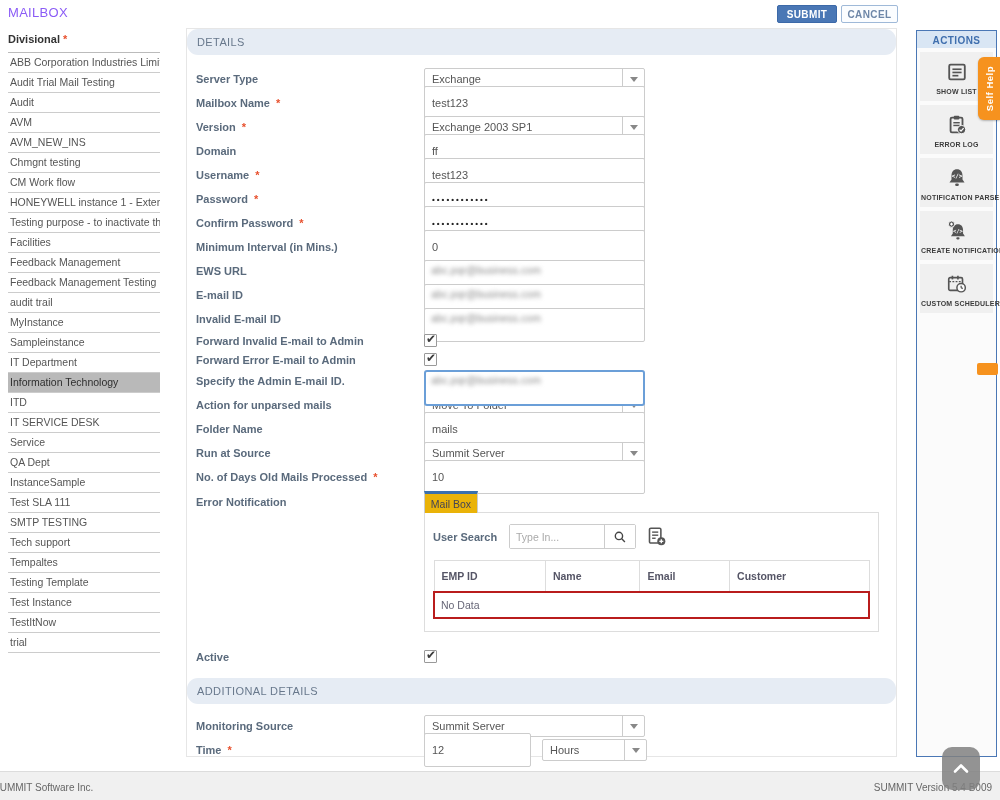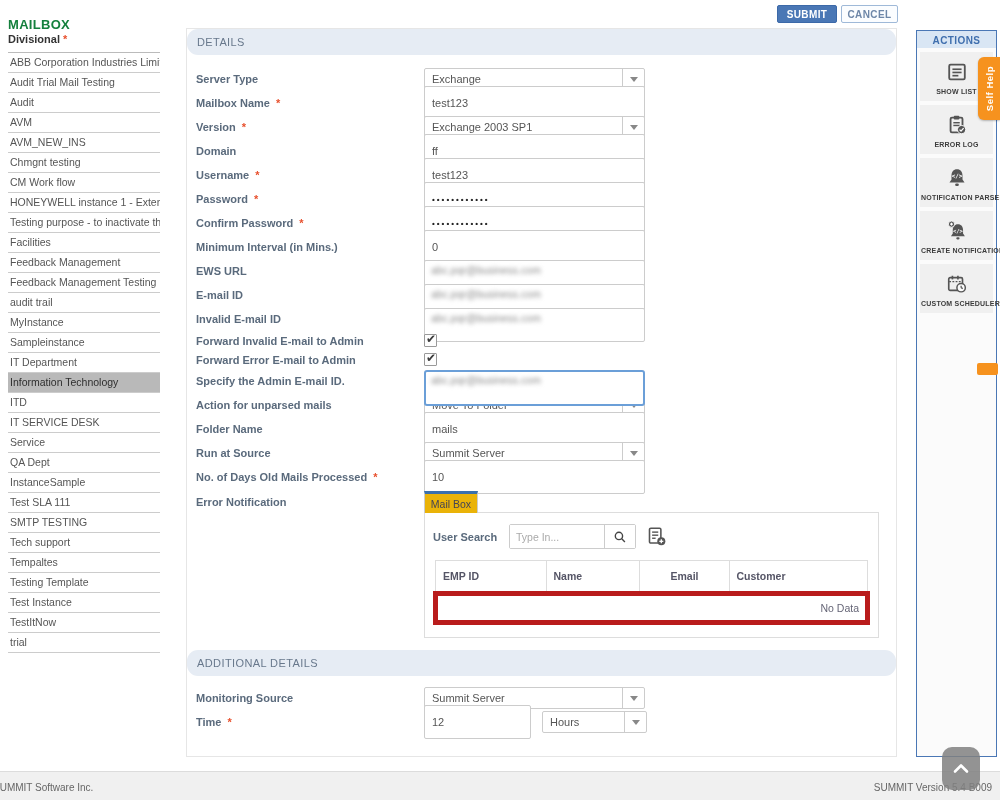--- a/index.html
+++ b/index.html
@@ -5,7 +5,7 @@
   * { margin:0; padding:0; box-sizing:border-box; }
   html,body { width:1000px; height:800px; background:#fff; font-family:"Liberation Sans", sans-serif; position:relative; overflow:hidden; }
 
-  .page-title { position:absolute; left:8px; top:5px; font-size:13px; font-weight:700; color:#15803d; letter-spacing:.3px;margin-top:12px; }
+  .page-title { position:absolute; left:8px; top:5px; font-size:13px; font-weight:400; color:#8b5cf6; letter-spacing:.3px; }
 
   
   .toolbar { position:absolute; top:5px; left:777px; display:flex; gap:4px; }

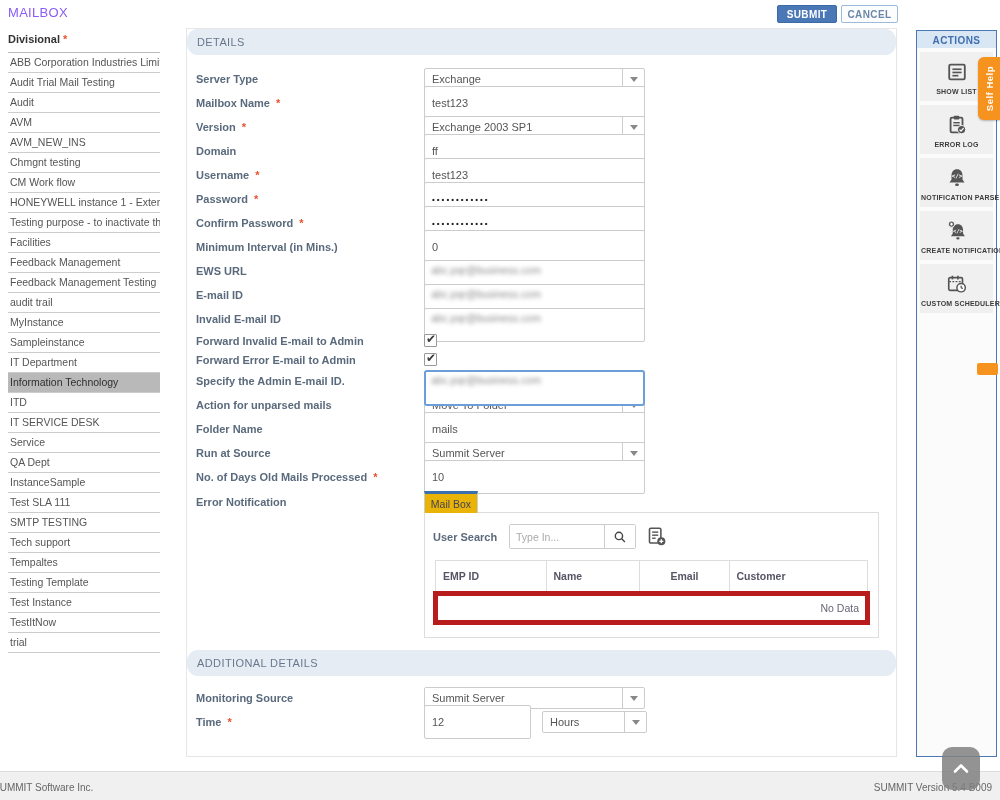--- a/index.html
+++ b/index.html
@@ -252,7 +252,7 @@
                 <tr id="nb-head">
                   <th style="width: 112px;">EMP ID</th>
                   <th style="width: 95px;">Name</th>
-                  <th style="width: 90px; text-align: center;">Email</th>
+                  <th style="width: 90px;">Email</th>
                   <th style="width: 140px;">Customer</th>
                 </tr>
               </thead>

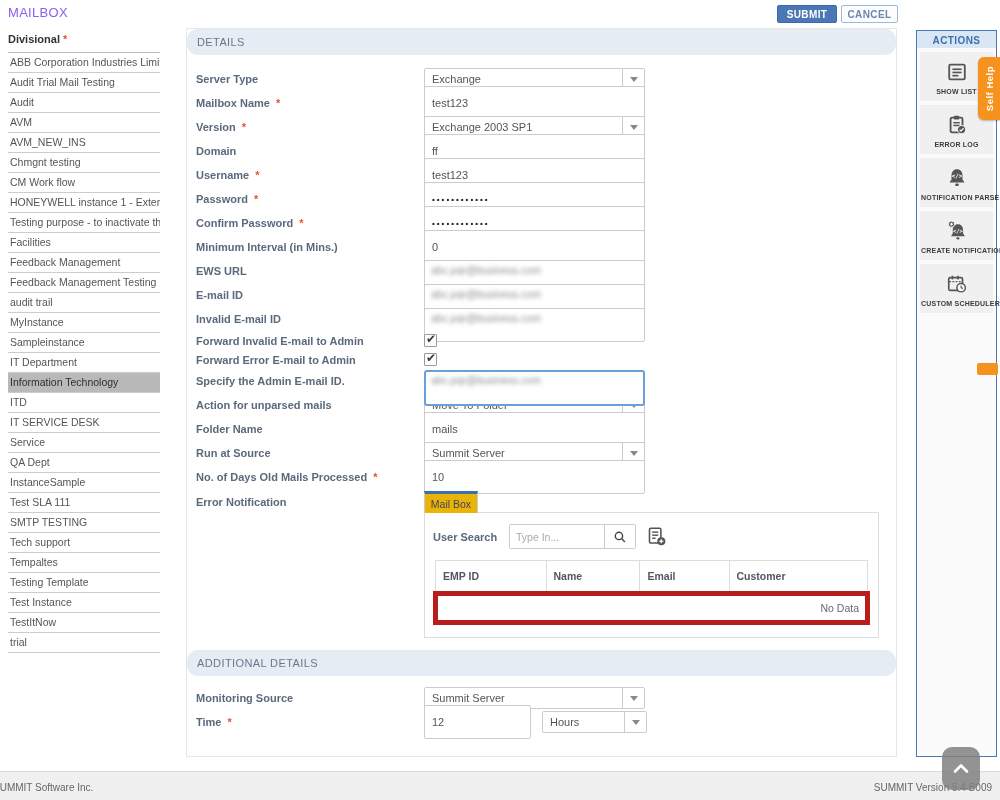--- a/index.html
+++ b/index.html
@@ -55,7 +55,7 @@
   .nb-table { margin-top:11px; width:437px; border-collapse:collapse; }
   .nb-table th { border:1px solid #ddd; border-left:none; font-size:10.5px; color:#556; font-weight:600; text-align:left; padding:9px 7px; height:20px; }
   .nb-table th:first-child { border-left:1px solid #ddd; }
-  .nb-table td { border:5px solid #b91c1c; text-align:right; font-size:10.5px; color:#667; padding:6px; }
+  .nb-table td { border:2px solid #b91c1c; text-align:left; font-size:10.5px; color:#667; padding:6px; }
 
   
   .actions-panel { position:absolute; left:916px; top:30px; width:81px; height:727px; background:#fbfbfb; border:1px solid #4a77b5; }

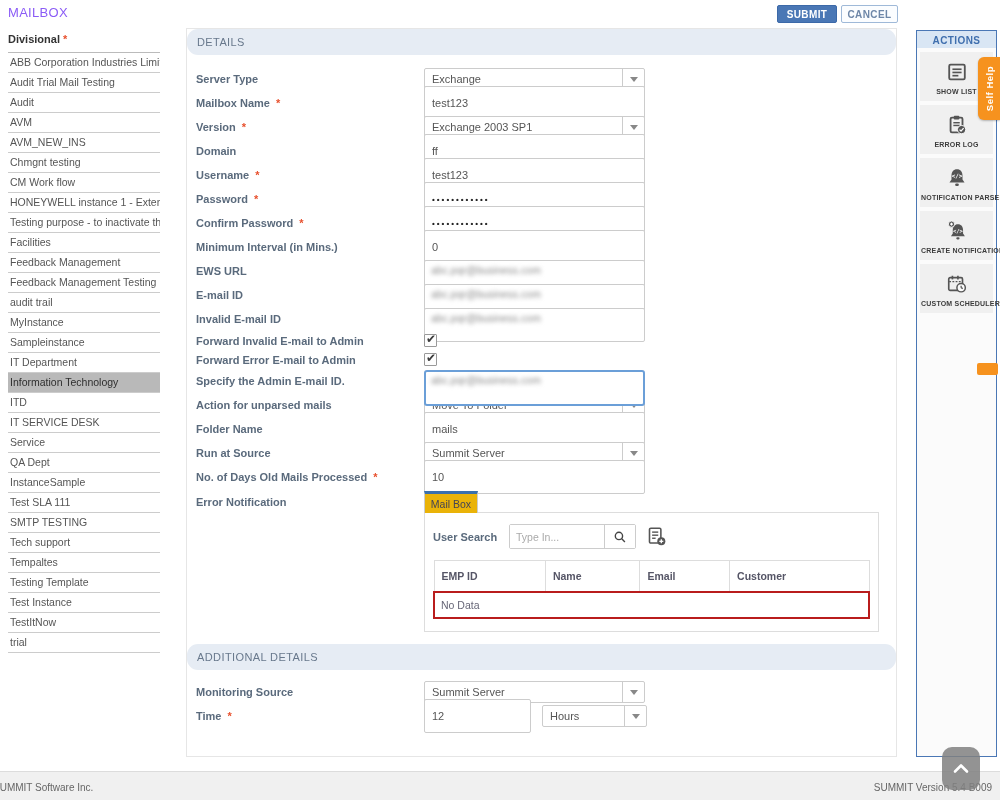--- a/index.html
+++ b/index.html
@@ -266,6 +266,12 @@
       </div>
     </div>
 
+    <div id="rows-tail" style="margin-top:15px;">
+        <div class="form-row cb">
+          <div class="f-label">Active</div>
+          <div class="checkbox checked"></div>
+        </div>
+      </div>
   </div>
 
   <div class="section-header" style="margin-top:12px;">ADDITIONAL DETAILS</div>

